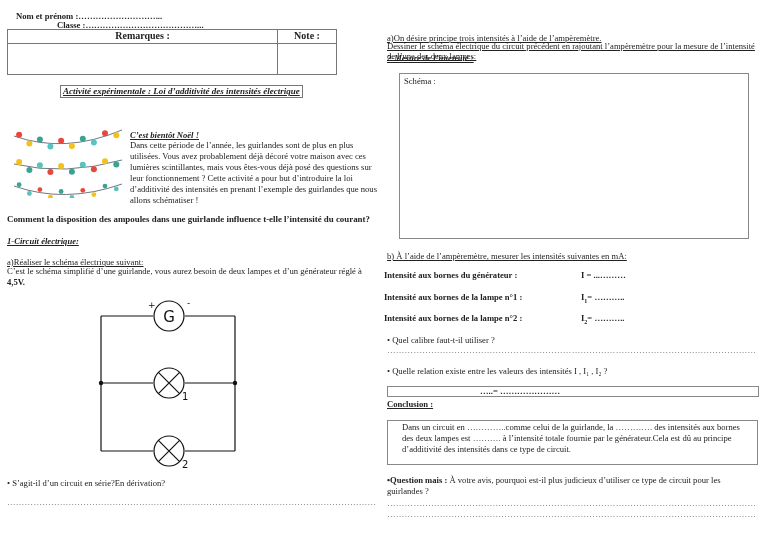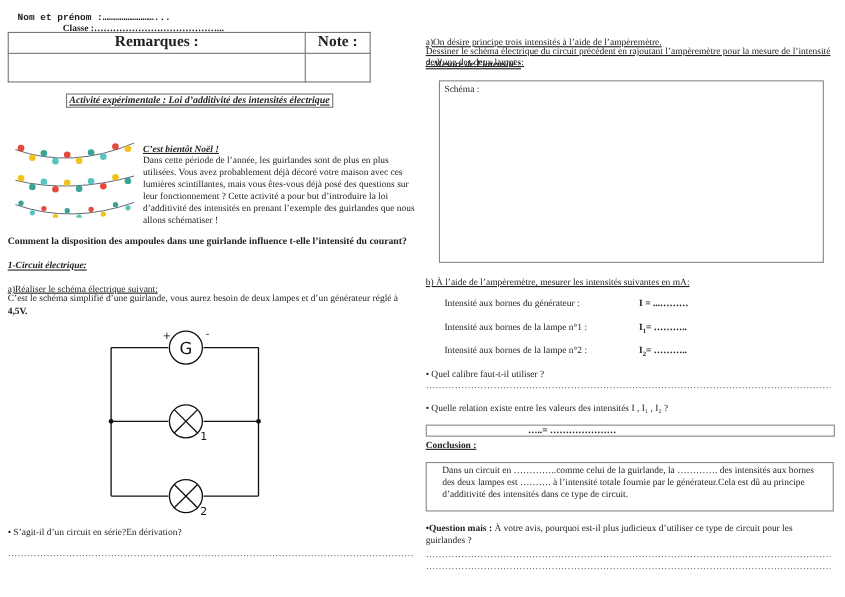--- a/index.html
+++ b/index.html
@@ -9,7 +9,7 @@
   .dots { color: #555; white-space: nowrap; overflow: hidden; letter-spacing: 0.2px; }
 
   
-  #name-line { left: 16px; top: 11px; font-weight: bold; font-family: Liberation Mono, monospace; }
+  #name-line { left: 16px; top: 11px; font-weight: bold; }
   #class-line { left: 16px; top: 20px; font-weight: bold; margin-left: 41px; }
   #grade-table { left: 7px; top: 29px; width: 330px; height: 46px; border: 1px solid #777; border-collapse: collapse; }
   #grade-table td, #grade-table th { border: 1px solid #777; font-weight: bold; font-size: 14px; }

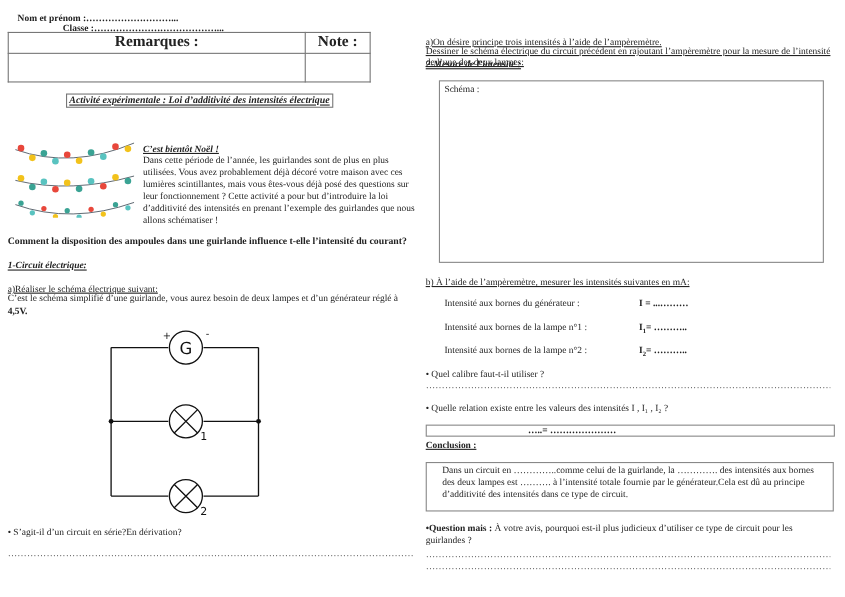--- a/index.html
+++ b/index.html
@@ -12,7 +12,7 @@
   #name-line { left: 16px; top: 11px; font-weight: bold; }
   #class-line { left: 16px; top: 20px; font-weight: bold; margin-left: 41px; }
   #grade-table { left: 7px; top: 29px; width: 330px; height: 46px; border: 1px solid #777; border-collapse: collapse; }
-  #grade-table td, #grade-table th { border: 1px solid #777; font-weight: bold; font-size: 14px; }
+  #grade-table td, #grade-table th { border: 1px solid #777; font-weight: bold; font-size: 10px; }
   #grade-table th { height: 11px; font-weight: bold; }
   #title-box { left: 60px; top: 85px; border: 1px solid #777; padding: 0 2px; font-weight: bold; font-style: italic; text-decoration: underline; font-size: 9px; }
 

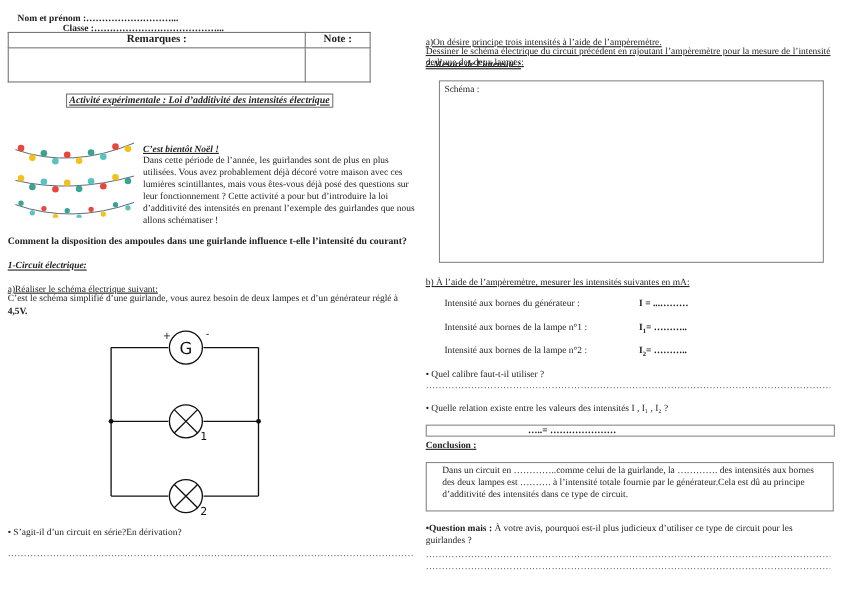--- a/index.html
+++ b/index.html
@@ -37,7 +37,7 @@
   #schema-box { left: 399px; top: 73px; width: 350px; height: 166px; border: 1px solid #888; padding: 2px 4px; }
 
   #sec2-b { left: 387px; top: 251px; text-decoration: underline; }
-  .meas-label { left: 404px; }
+  .meas-label { left: 384px; font-weight: bold; }
   .meas-val { left: 581px; font-weight: bold; }
   #m1-l { top: 270px; } #m1-v { top: 270px; }
   #m2-l { top: 292px; } #m2-v { top: 292px; }

